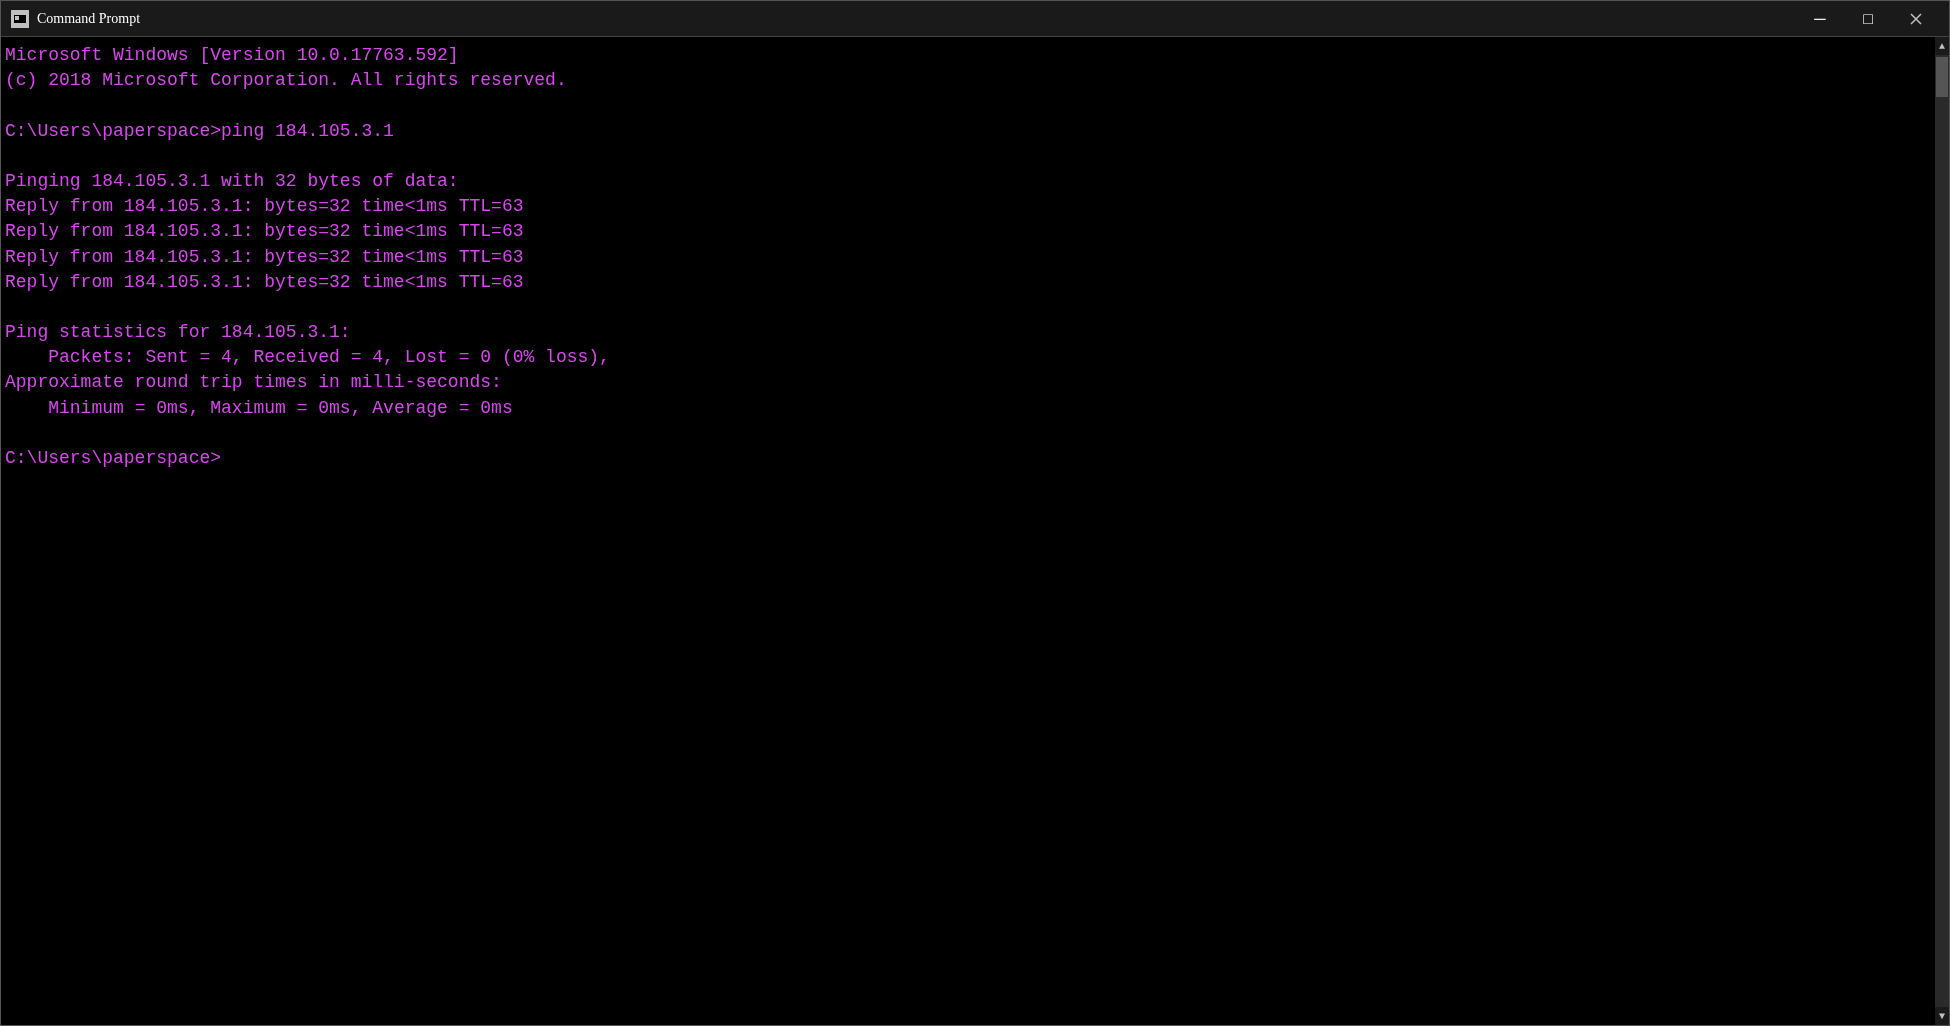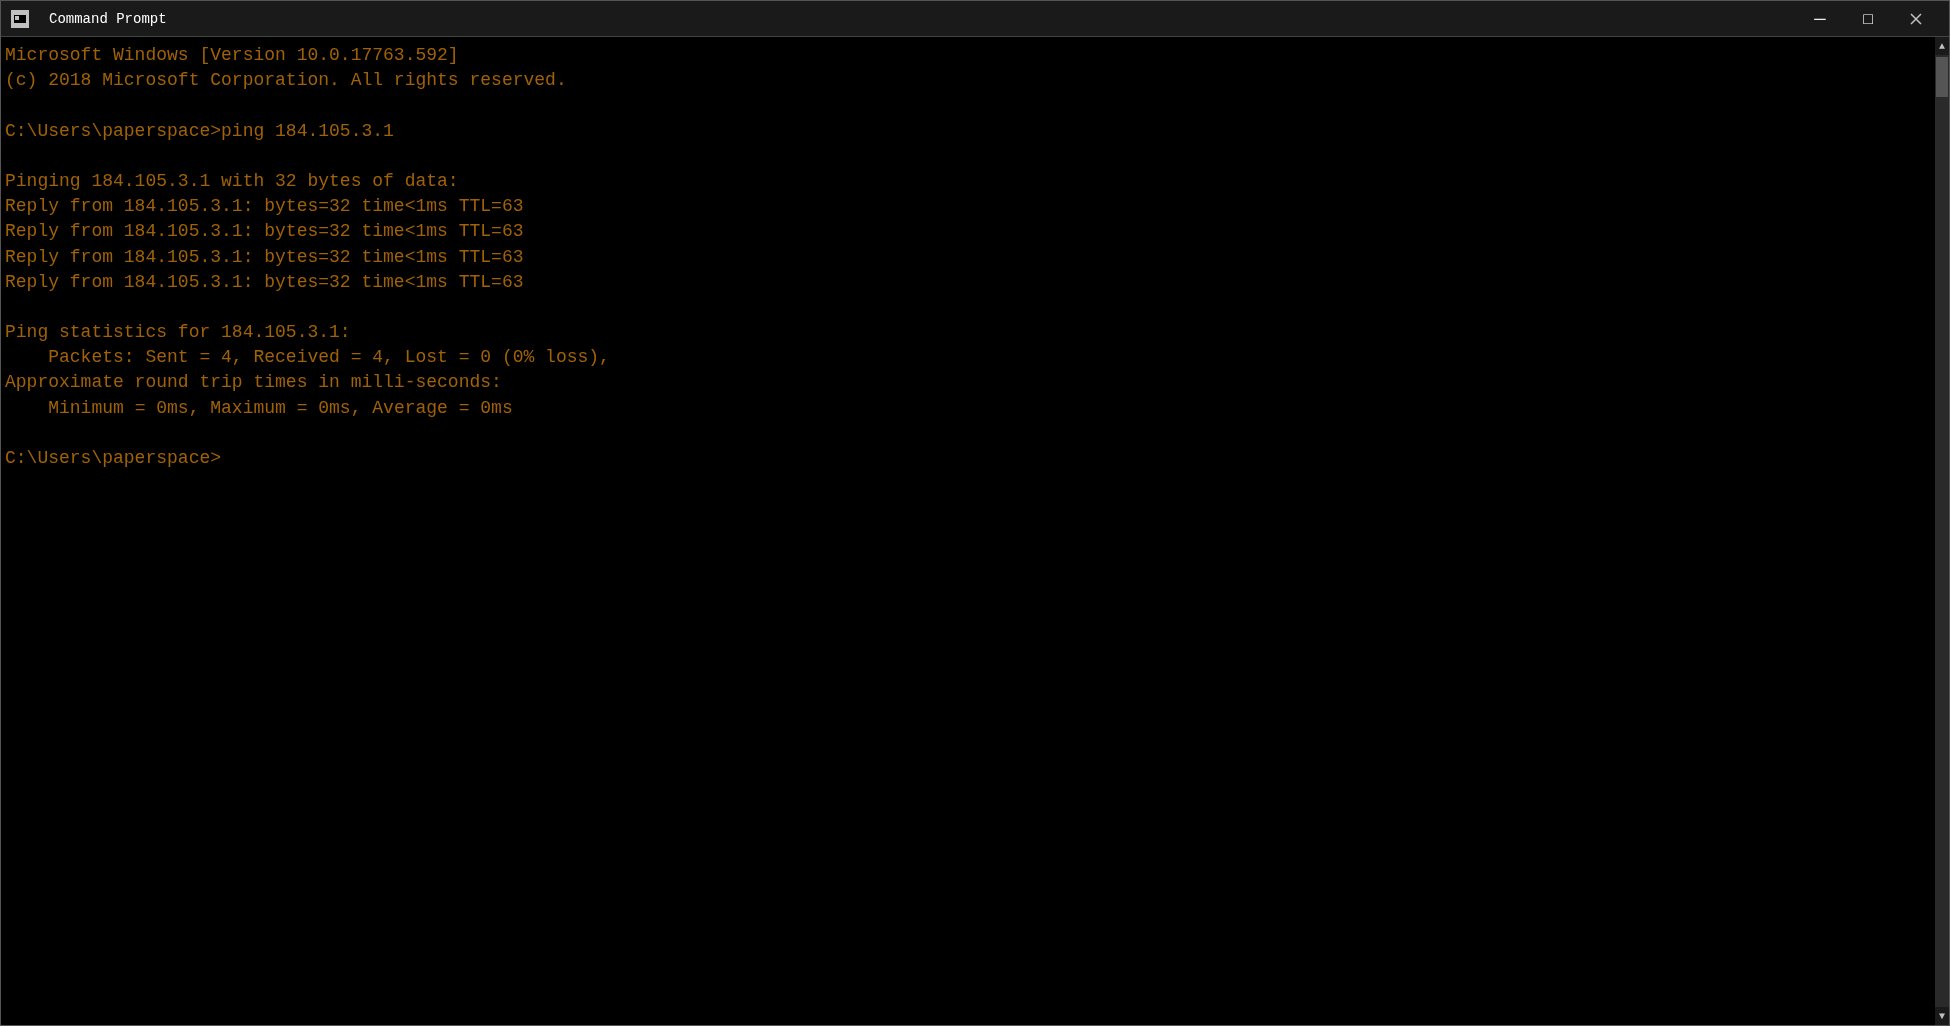--- a/index.html
+++ b/index.html
@@ -68,8 +68,7 @@
       flex: 1;
       color: #fff;
       font-size: 14px;
-      font-family: Liberation Mono, monospace;
-      margin-left: 12px;
+      font-family: Liberation Serif, serif;
     }
 
     .title-bar-controls {

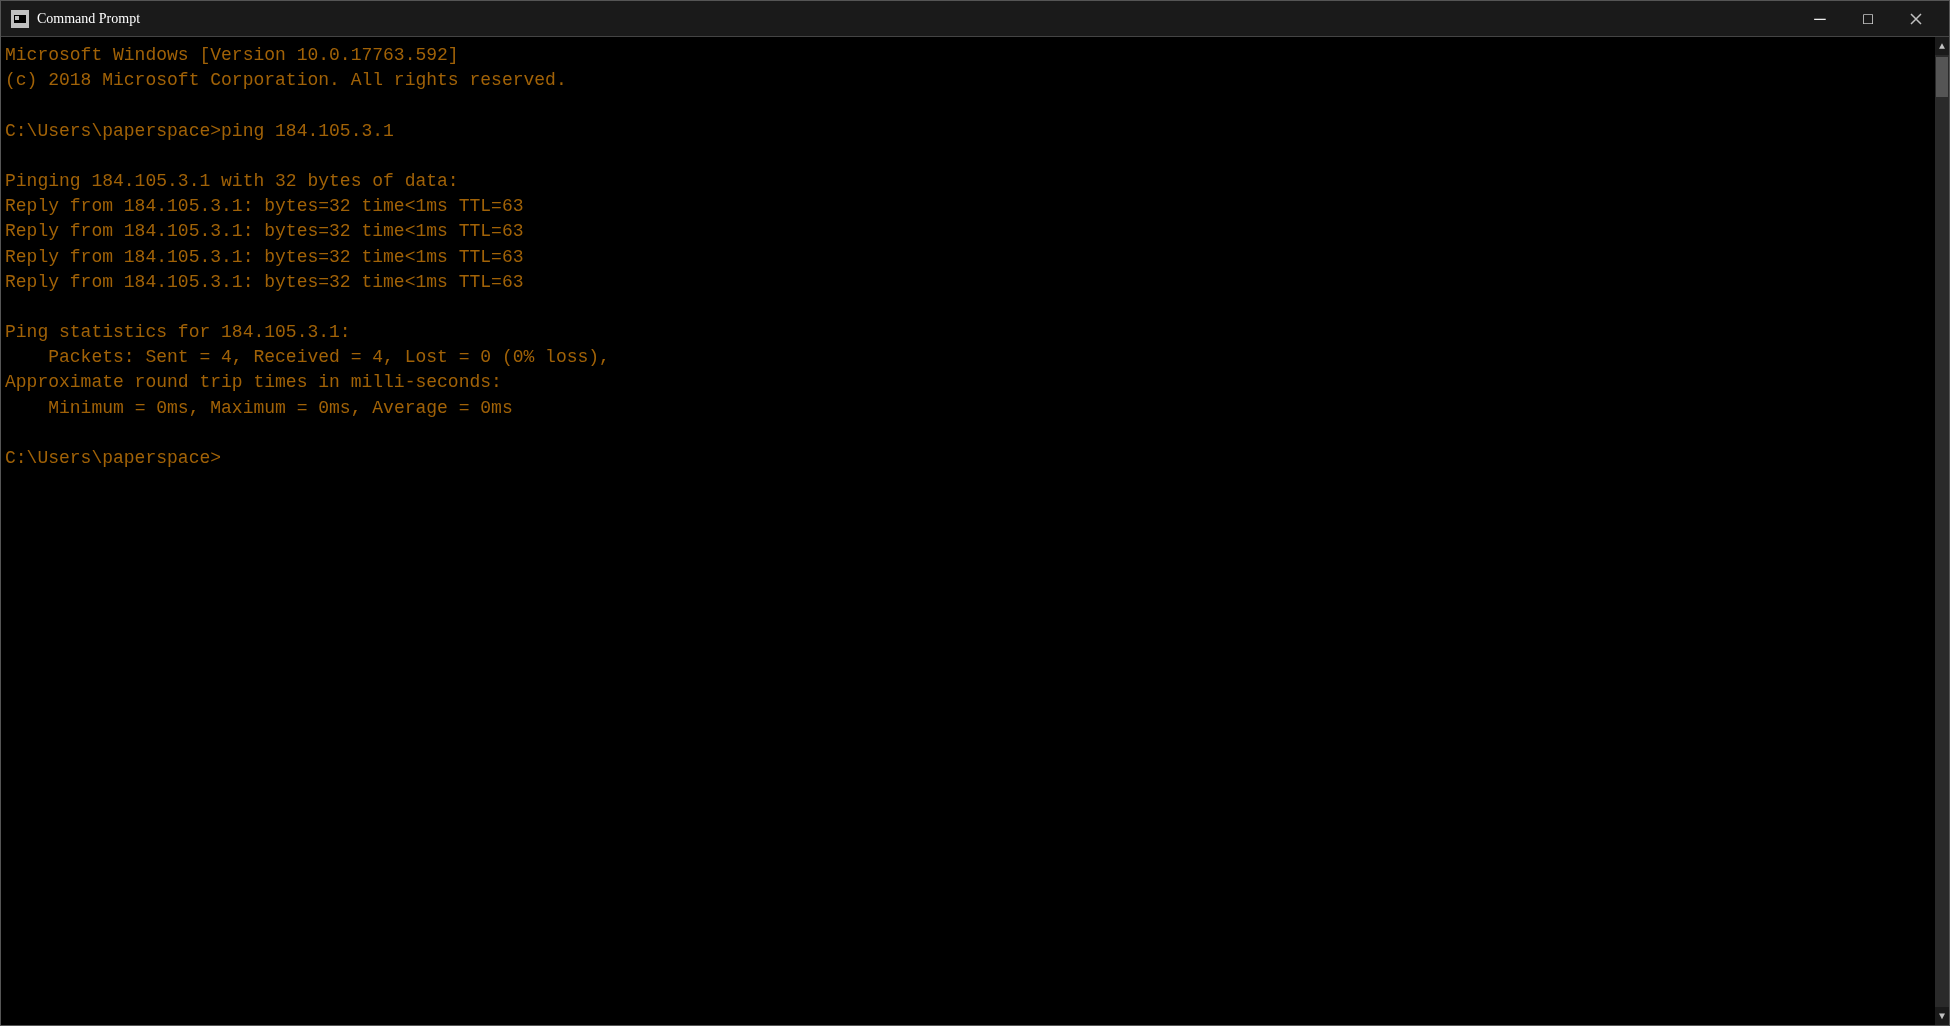--- a/index.html
+++ b/index.html
@@ -103,7 +103,7 @@
     .console-body pre {
       white-space: pre-wrap;
       word-break: break-all;
-      color: #a16207;
+      color: #d946ef;
       font-family: 'Courier New', Courier, monospace;
       font-size: 18px;
       line-height: 1.4;

